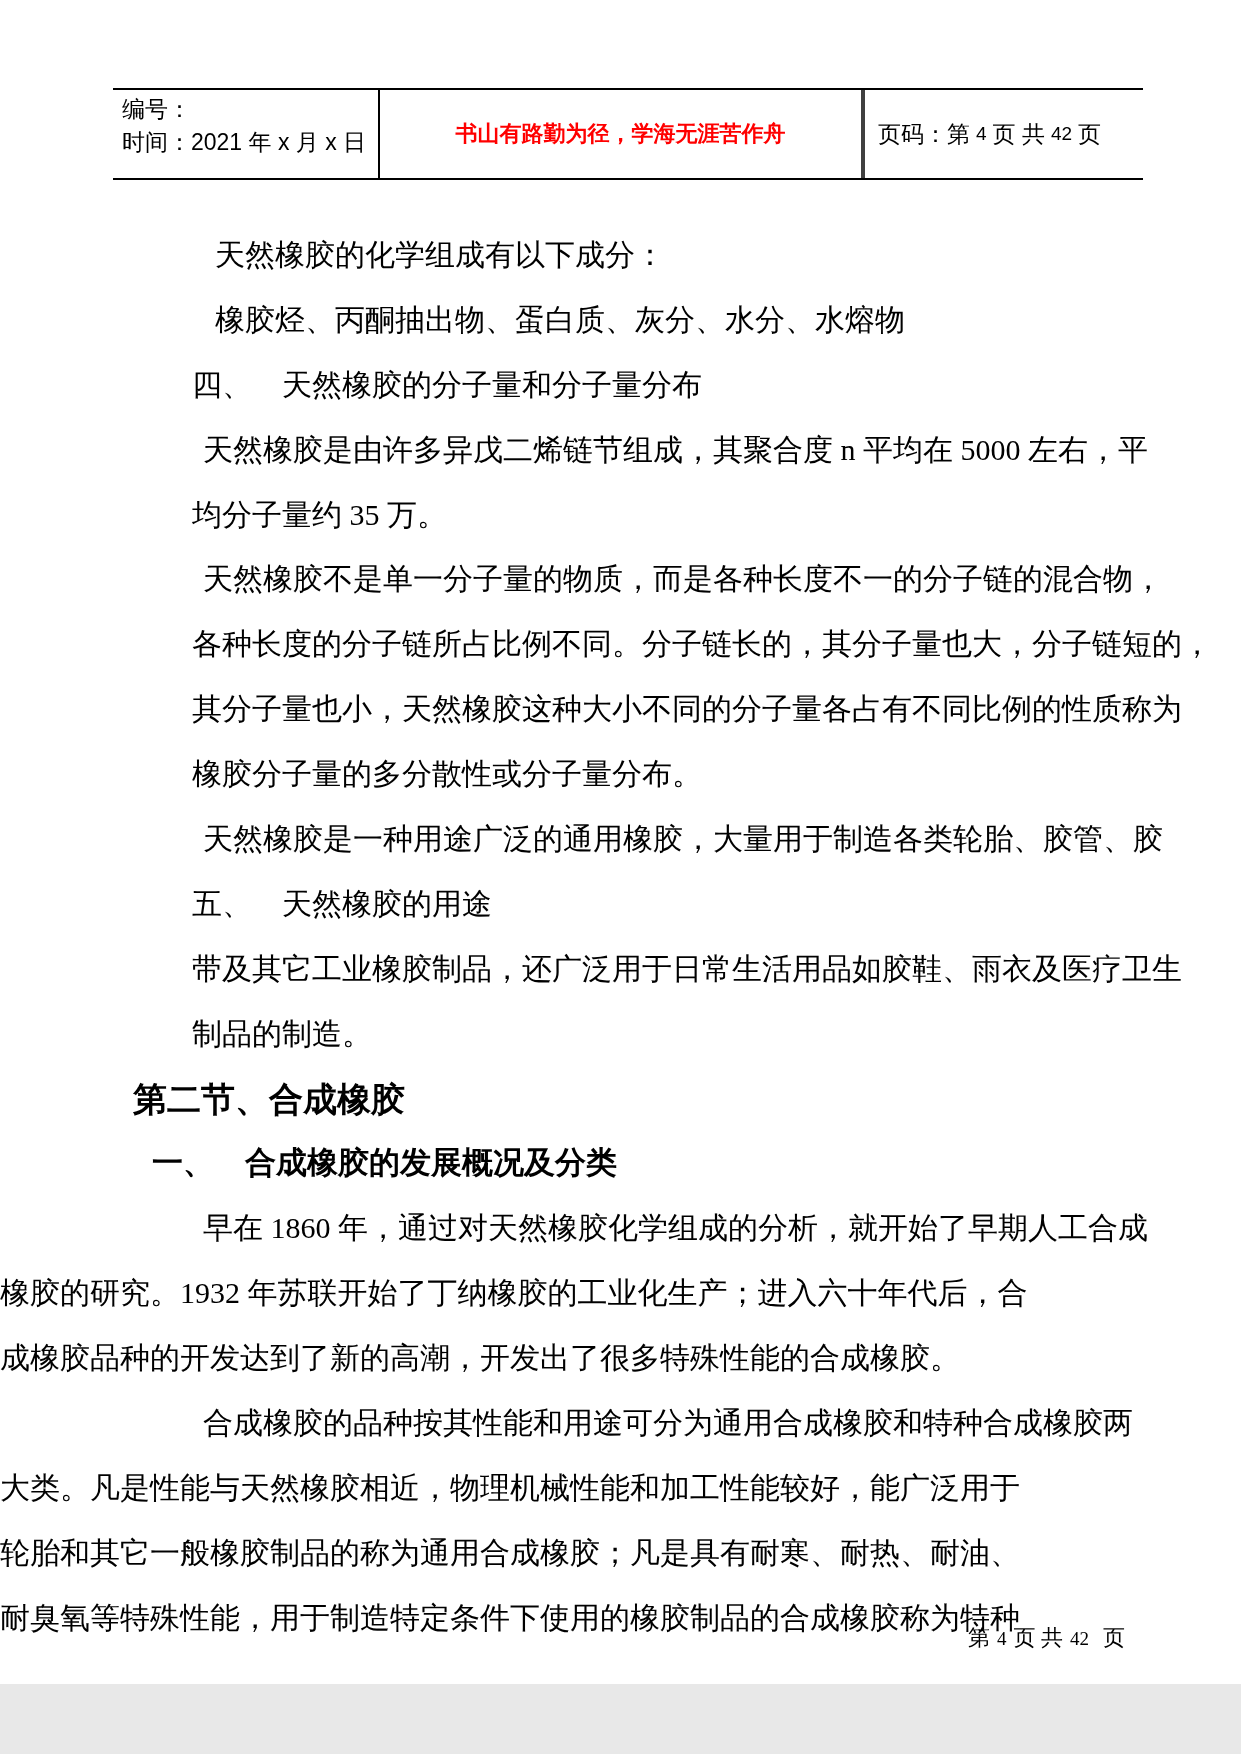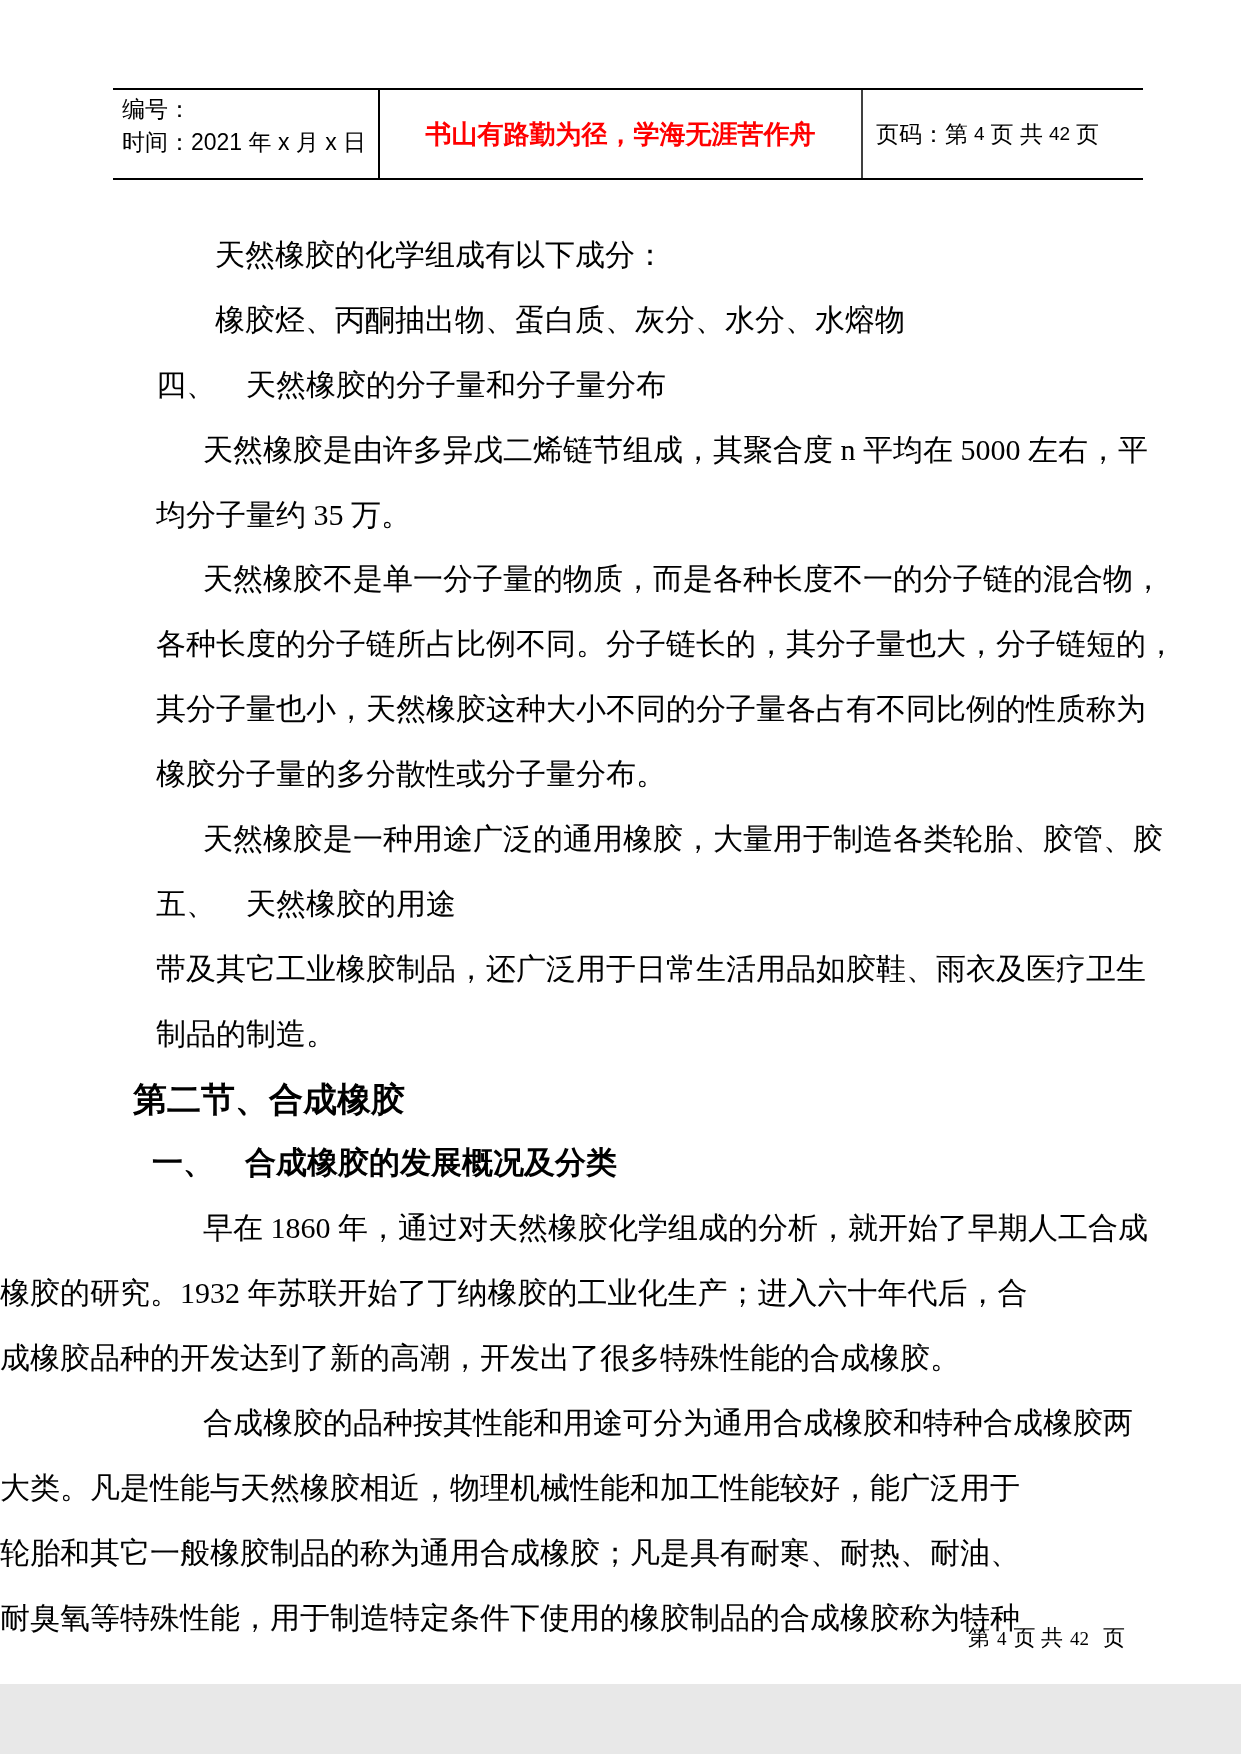--- a/index.html
+++ b/index.html
@@ -34,7 +34,7 @@
   }
   .slogan{
     font-family:Liberation Sans, sans-serif;
-    font-weight:bold;font-size:26px;white-space:nowrap;
+    font-weight:bold;font-size:22px;white-space:nowrap;
   }
   .hdr-right{
     flex:1;box-sizing:border-box;

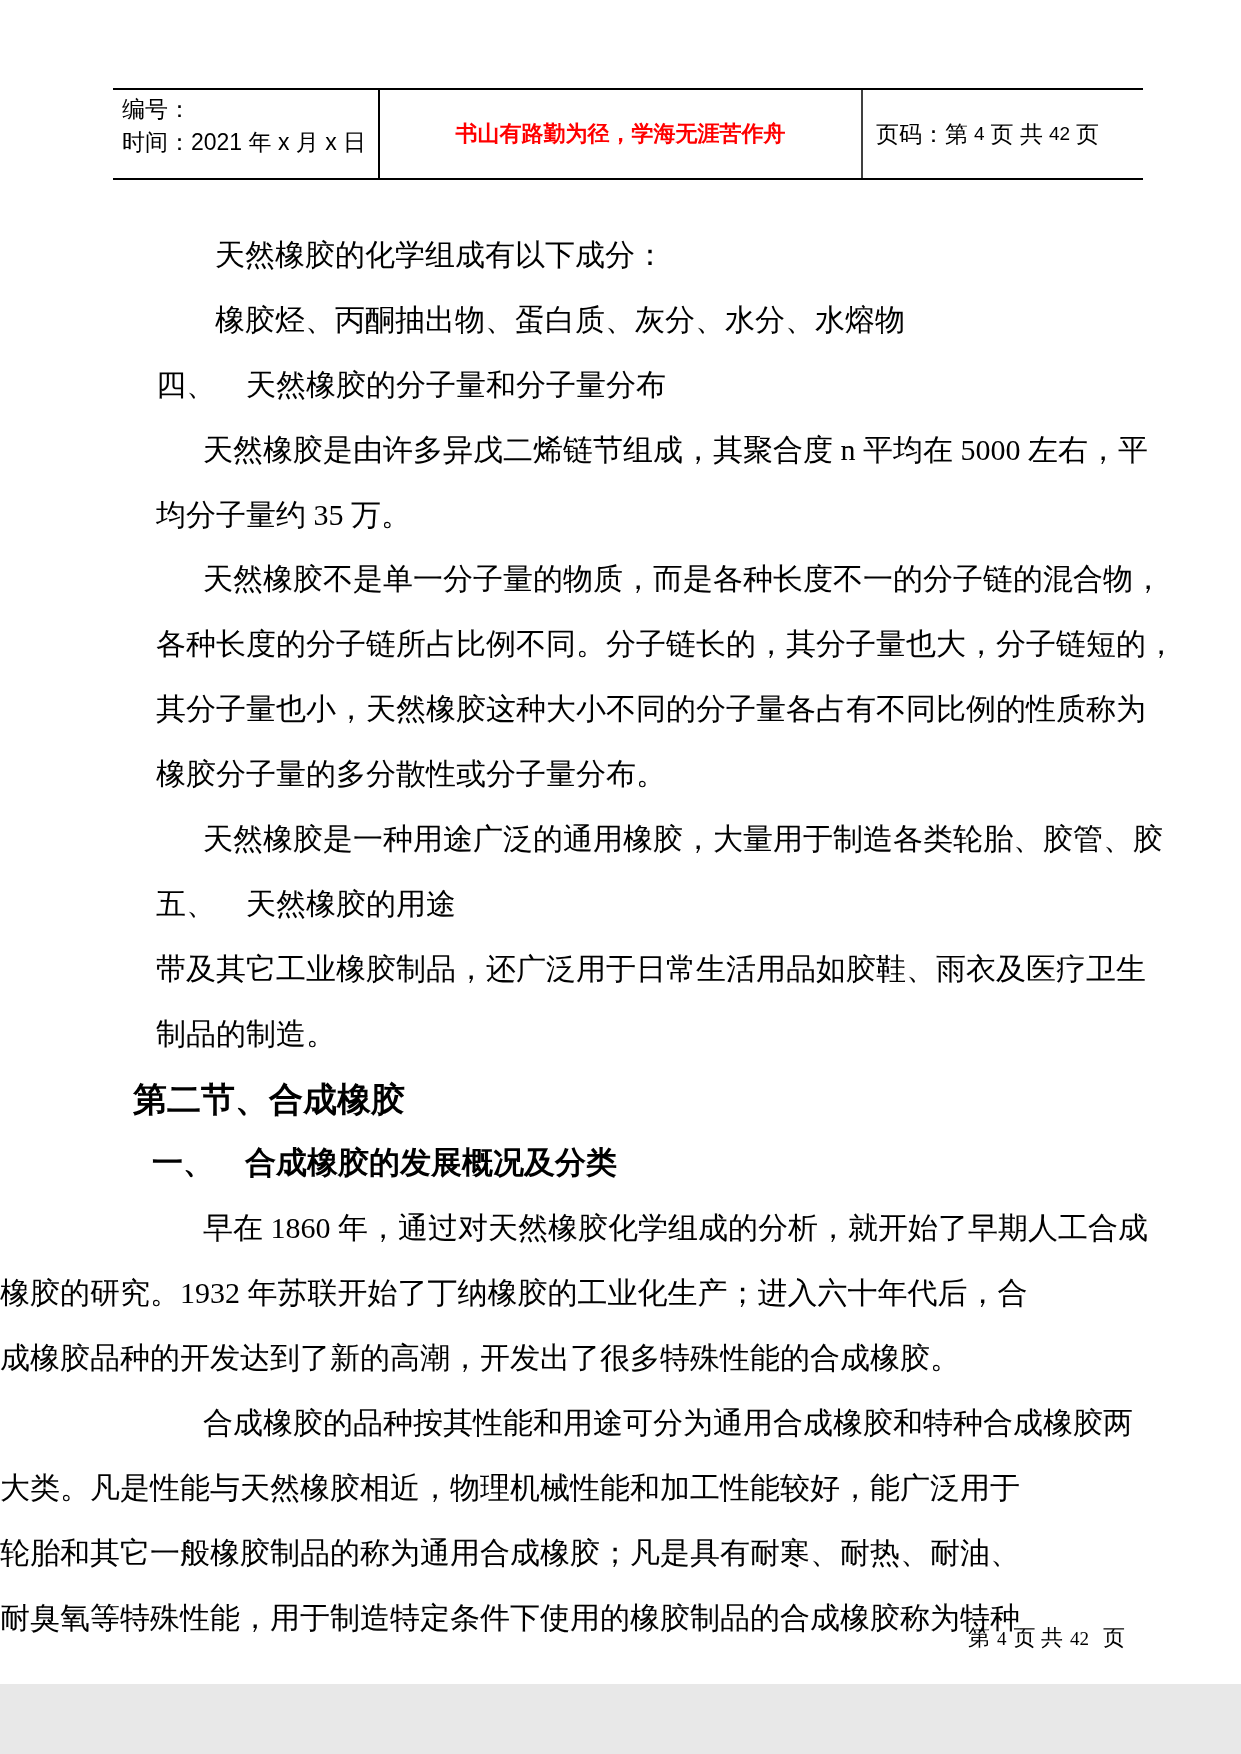--- a/index.html
+++ b/index.html
@@ -38,7 +38,7 @@
   }
   .hdr-right{
     flex:1;box-sizing:border-box;
-    border-left:2px solid #404040;
+    border-left:4px solid #404040;
     display:flex;align-items:center;
     padding-left:13px;
     font-family:"Liberation Sans","DejaVu Sans",sans-serif;

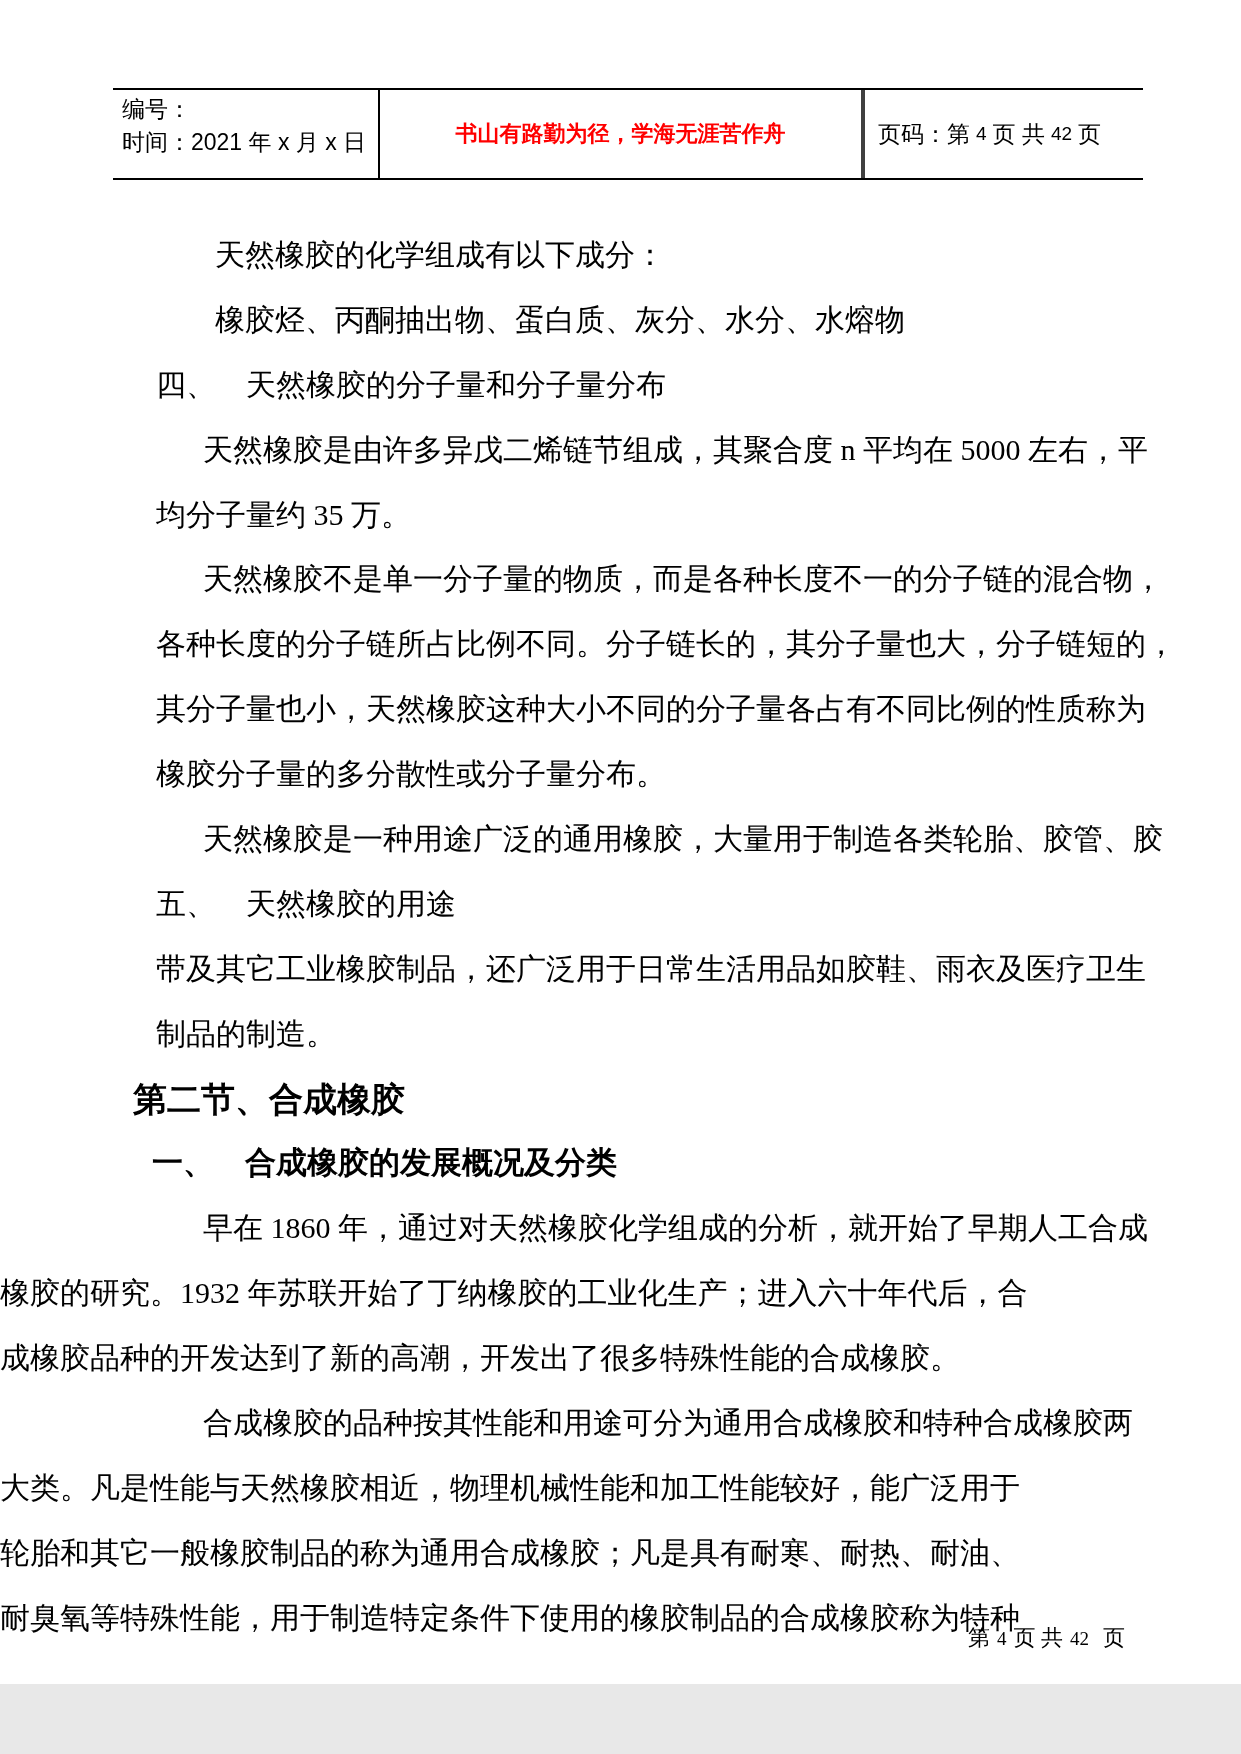--- a/index.html
+++ b/index.html
@@ -61,7 +61,7 @@
   }
   .ind-deep{padding-left:215px;}
   .ind-paragraph{padding-left:203px;}
-  .ind-margin1{padding-left:156px;}
+  .ind-margin1{padding-left:156px;margin-left:36px;}
   .ind-margin2{}
   .ind-section{padding-left:133px;}
   .ind-sub{padding-left:152px;}

